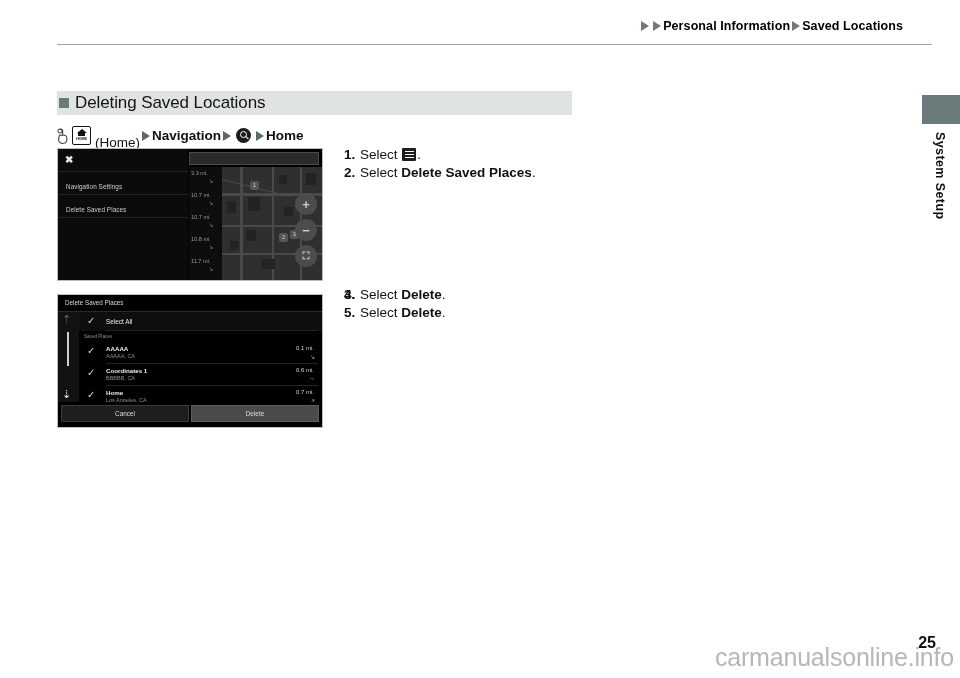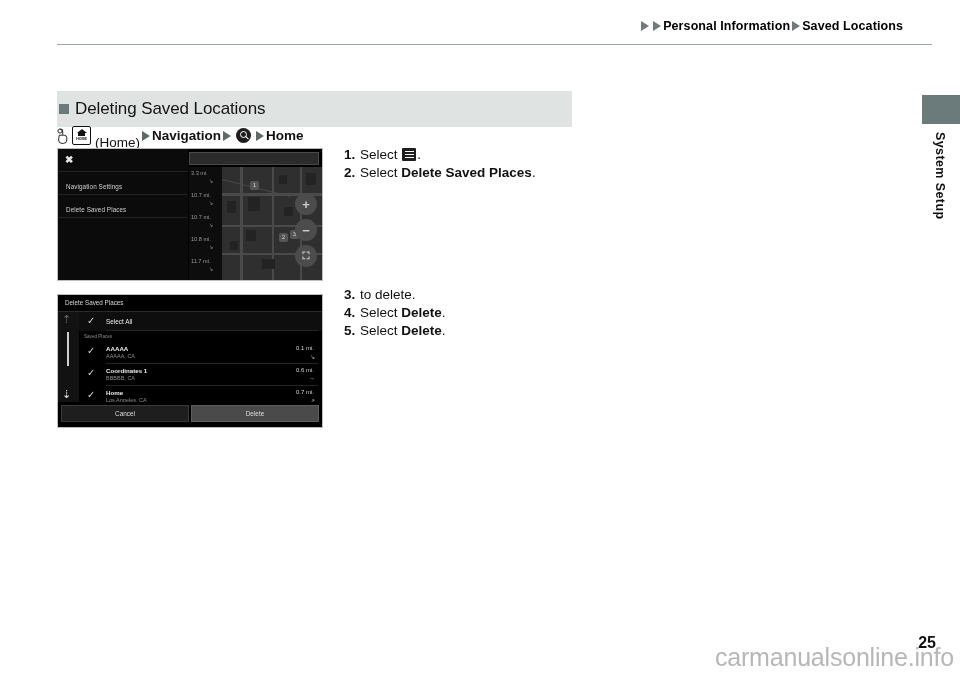--- a/index.html
+++ b/index.html
@@ -82,7 +82,7 @@
     left: 57px;
     top: 91px;
     width: 515px;
-    height: 36px;
+    height: 24px;
     background: #dfe3e1;
     display: flex;
     align-items: center;

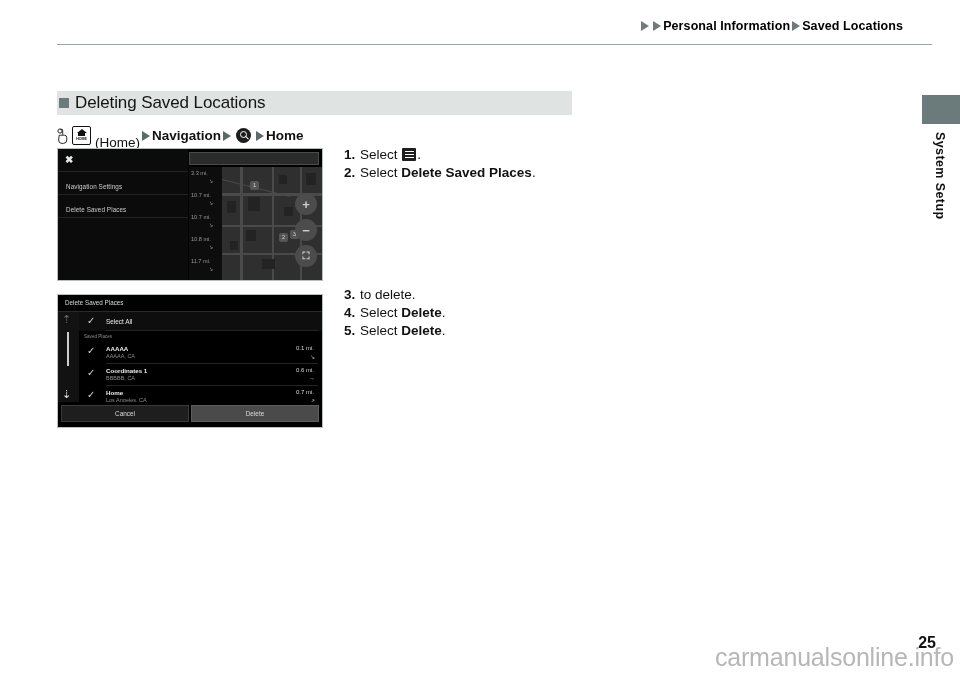--- a/index.html
+++ b/index.html
@@ -497,7 +497,6 @@
   <span class="step">
     <span class="num">3.</span>
   </span>
-  <span class="cont">to delete.</span>
   <span class="step">
     <span class="num">4.</span><span>Select </span><span class="b">Delete</span><span>.</span>
   </span>

